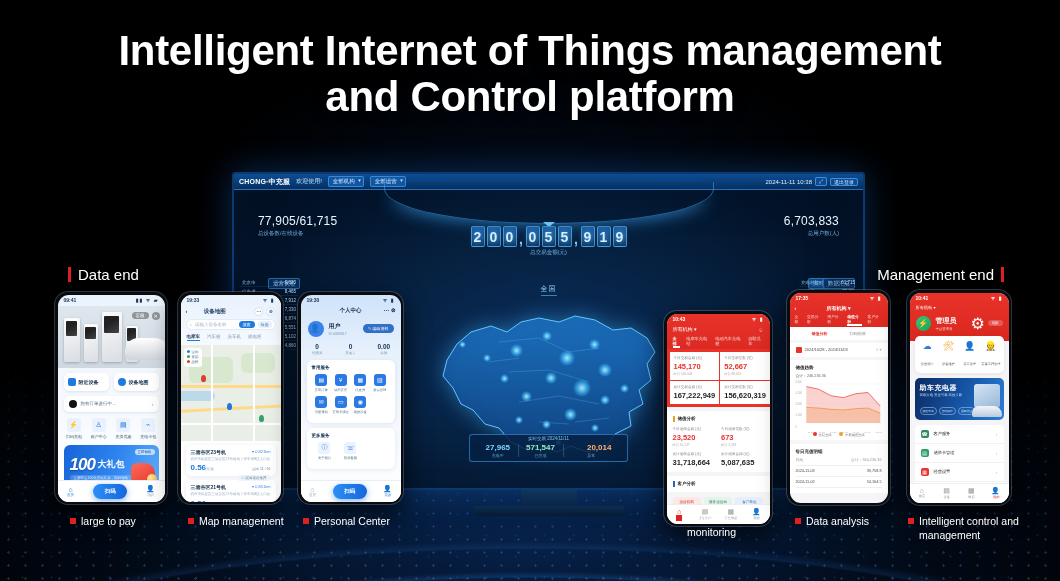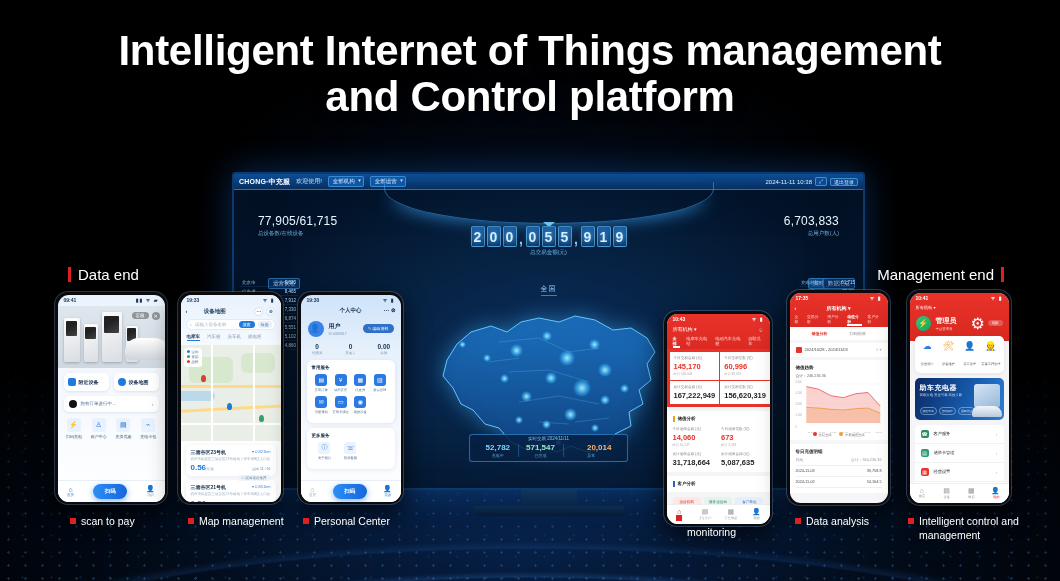--- a/index.html
+++ b/index.html
@@ -919,7 +919,7 @@
         </div>
         <div class="rd-c">
           <div class="rd-cl">今日交易笔数 (笔)</div>
-          <div class="rd-cv">60,996</div>
+          <div class="rd-cv">52,667</div>
           <div class="rd-cs">昨日 88,619</div>
         </div>
         <div class="rd-c">

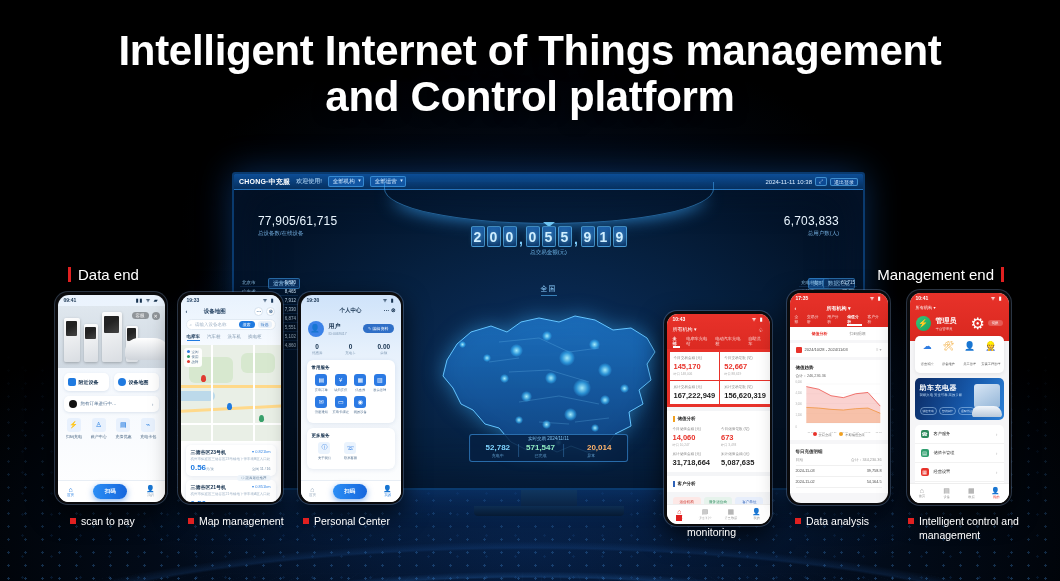--- a/index.html
+++ b/index.html
@@ -940,7 +940,7 @@
           <div class="rd-2">
             <div>
               <div class="rd-cl">今日储值金额 (元)</div>
-              <div class="rd-cv">14,060</div>
+              <div class="rd-cv">23,520</div>
               <div class="rd-cs">昨日 10,247</div>
             </div>
             <div>

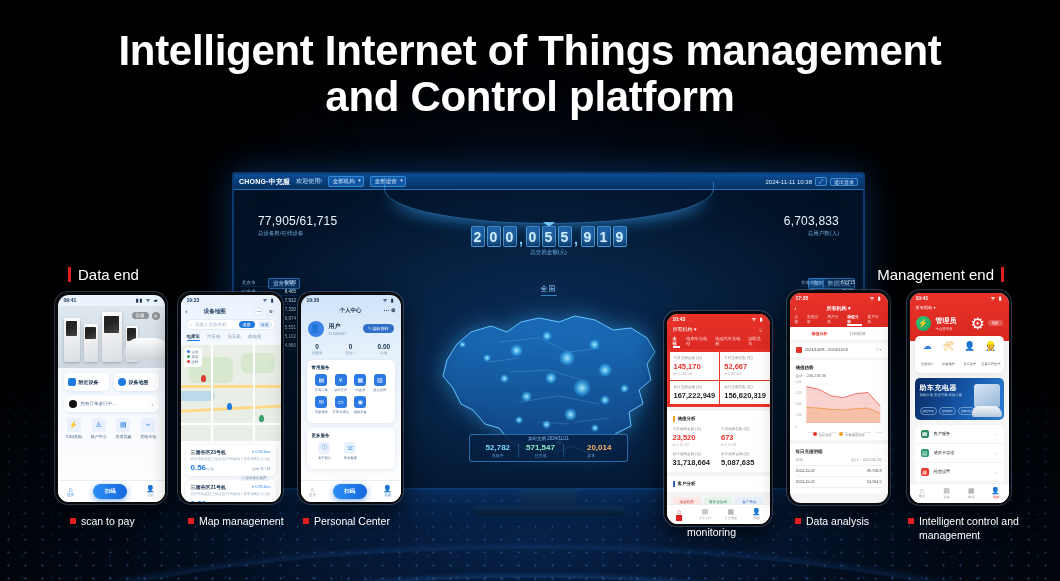--- a/index.html
+++ b/index.html
@@ -653,7 +653,7 @@
       <div class="bottom-strip-title">实时交易 2024/11/11</div>
       <div class="bstrip-row" id="bstrip">
           <div class="bstrip-item">
-            <div class="bstrip-val" style="color: rgb(127, 212, 255);">52,782</div>
+            <div class="bstrip-val" style="color: rgb(127, 212, 255);">27,965</div>
             <div class="bstrip-lbl">充电中</div>
           </div>
           <div class="bstrip-item">

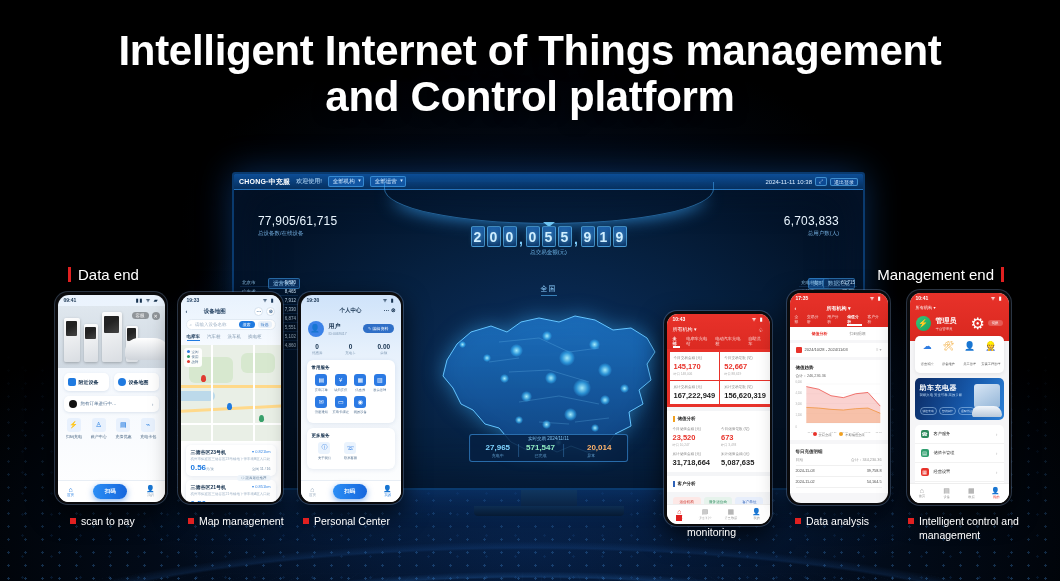--- a/index.html
+++ b/index.html
@@ -720,6 +720,14 @@
           <div class="g4-tx">充电卡包</div>
         </div>
       </div>
+    <div class="promo">
+      <span class="promo-100">100</span>
+      <span class="promo-cn">大礼包</span>
+      <span class="promo-tag">立即领取</span>
+      <span class="promo-sub">注册即送100元充电礼券，限时领取</span>
+      <span class="promo-hand"></span>
+      <span class="promo-coin"></span>
+    </div>
     <div class="tabbar">
       <div class="tb-item active">
         <span class="ic">⌂</span>

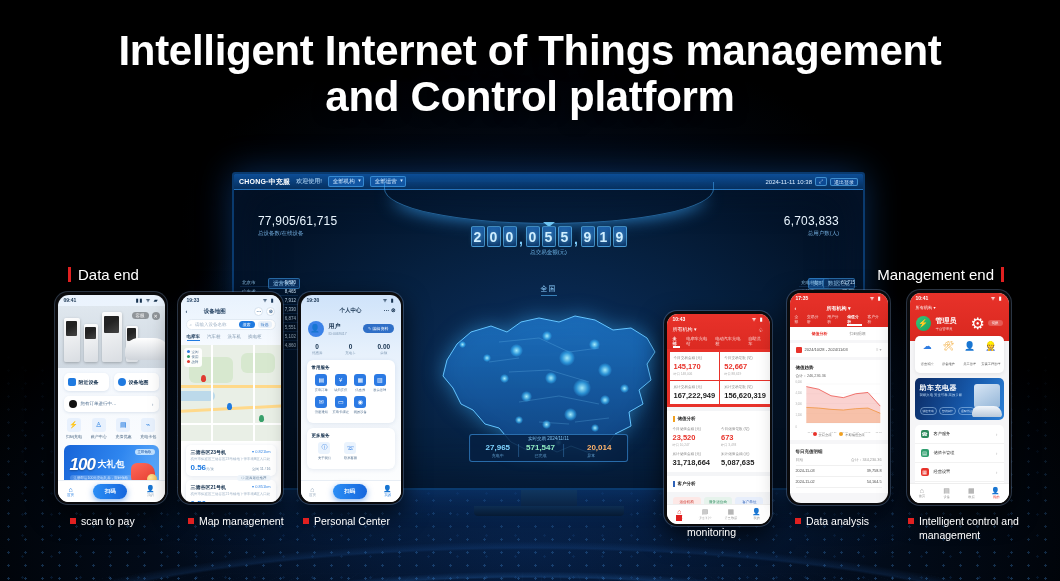--- a/index.html
+++ b/index.html
@@ -1146,7 +1146,7 @@
 <div id="captions">
     <div class="cap" style="left: 70px; top: 515px;">
       <span class="sq"></span>
-      <span>scan to pay</span>
+      <span>large to pay</span>
     </div>
     <div class="cap" style="left: 188px; top: 515px;">
       <span class="sq"></span>

